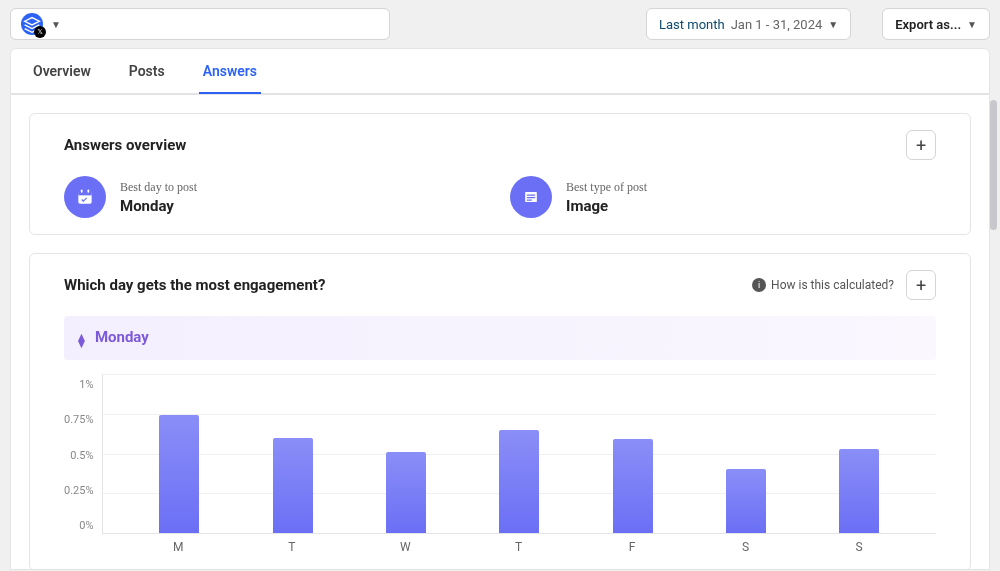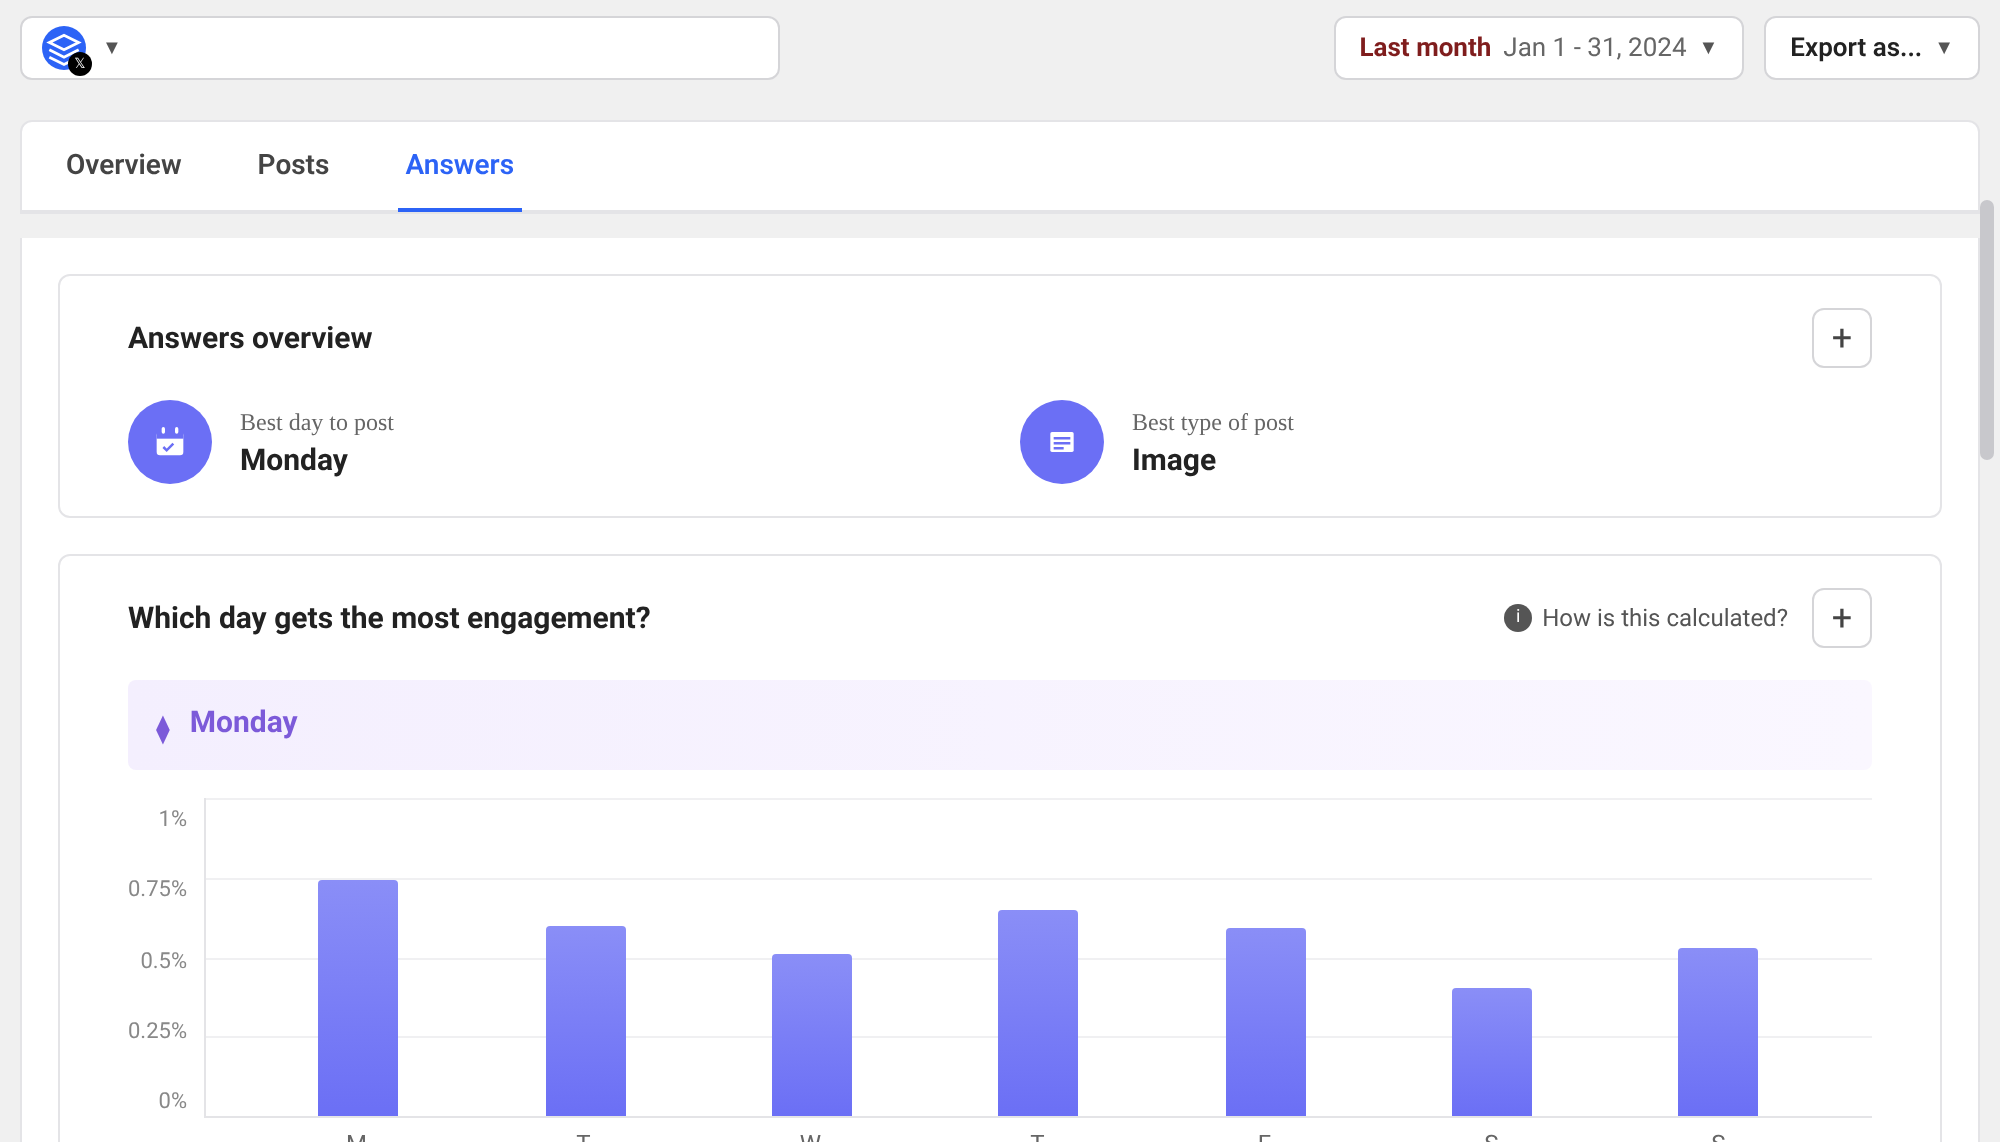--- a/index.html
+++ b/index.html
@@ -14,7 +14,7 @@
     .dropdown-caret { font-size: 10px; color: #555; }
     .spacer { flex: 1; }
     .date-picker { display: flex; align-items: center; gap: 6px; background: #fff; border: 1px solid #d5d5d8; border-radius: 6px; padding: 6px 12px; height: 32px; }
-    .date-label { font-size: 13px; font-weight: 700; color: #7f1d1d; }
+    .date-label { font-size: 13px; font-weight: 400; color: #0c4a6e; }
     .date-range { font-size: 13px; color: #666; }
     .export-btn { display: flex; align-items: center; gap: 6px; background: #fff; border: 1px solid #d5d5d8; border-radius: 6px; padding: 6px 12px; height: 32px; font-size: 13px; font-weight: 600; color: #222; }
     

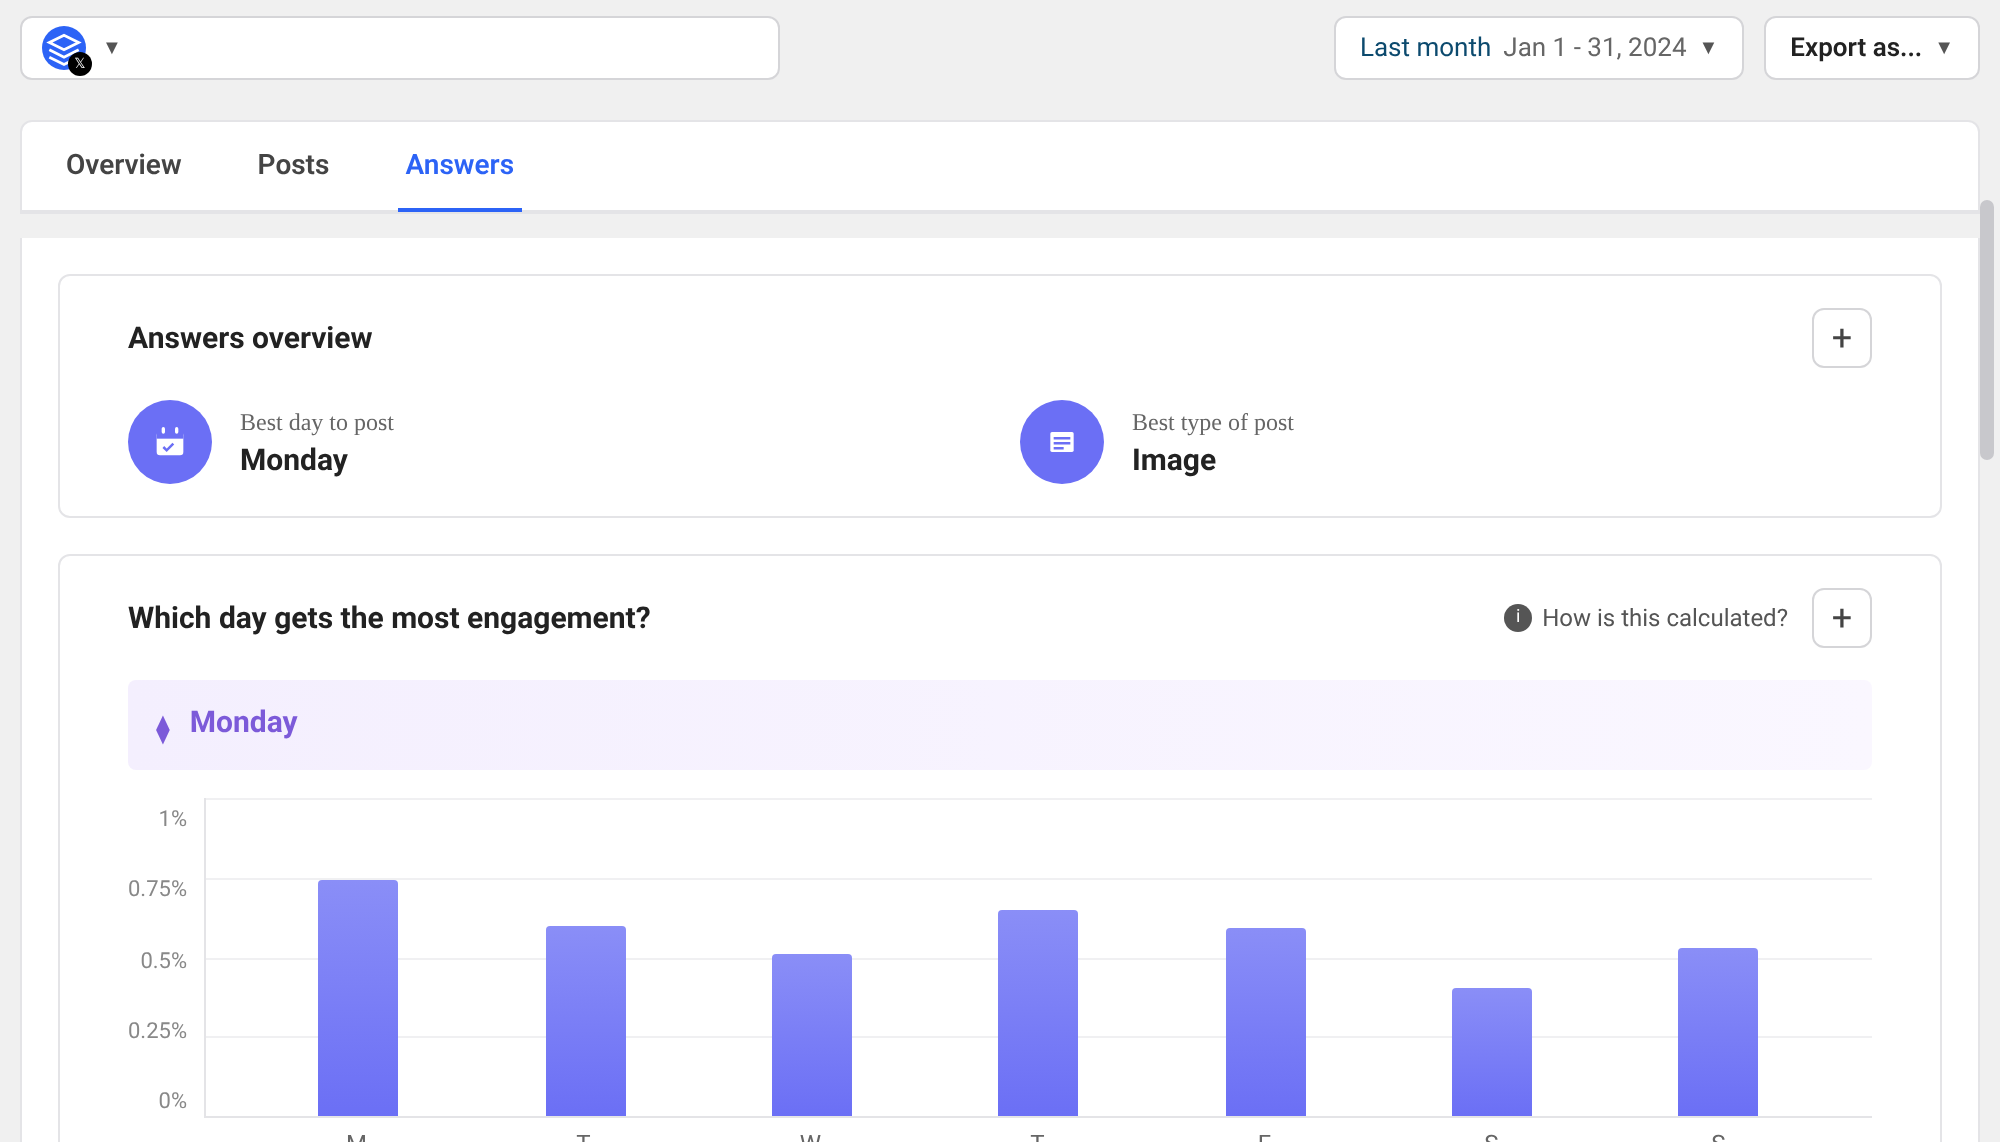--- a/index.html
+++ b/index.html
@@ -16,7 +16,7 @@
     .date-picker { display: flex; align-items: center; gap: 6px; background: #fff; border: 1px solid #d5d5d8; border-radius: 6px; padding: 6px 12px; height: 32px; }
     .date-label { font-size: 13px; font-weight: 400; color: #0c4a6e; }
     .date-range { font-size: 13px; color: #666; }
-    .export-btn { display: flex; align-items: center; gap: 6px; background: #fff; border: 1px solid #d5d5d8; border-radius: 6px; padding: 6px 12px; height: 32px; font-size: 13px; font-weight: 600; color: #222; }
+    .export-btn { display: flex; align-items: center; gap: 6px; background: #fff; border: 1px solid #d5d5d8; border-radius: 6px; padding: 6px 12px; height: 32px; font-size: 13px; font-weight: 600; color: #222; margin-left: 21px; }
     
     .tabs-container { background: #fff; border: 1px solid #e4e4e7; border-radius: 6px 6px 0 0; margin: 12px 10px; }
     .tabs { display: flex; gap: 30px; padding: 0 18px; border-bottom: 1px solid #e4e4e7; }

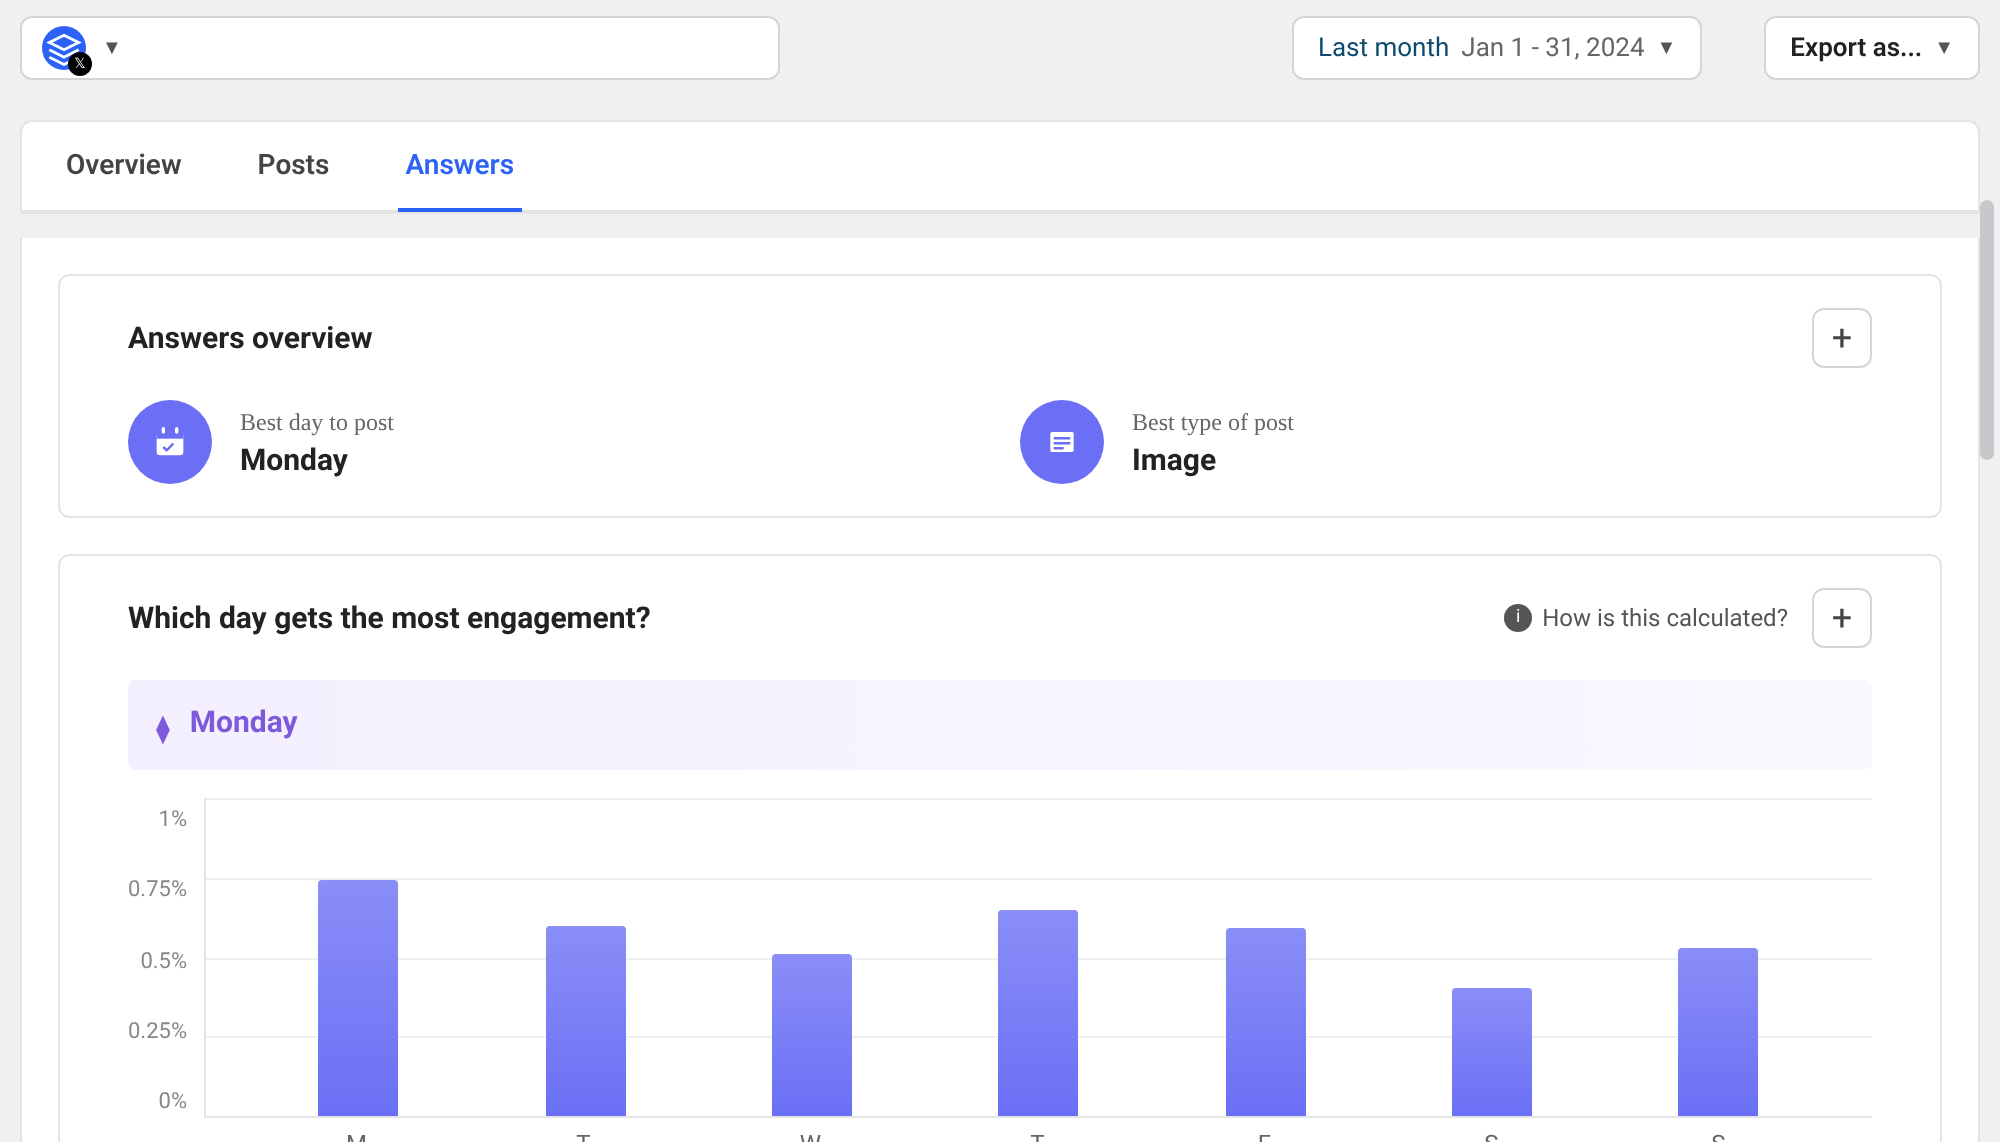--- a/index.html
+++ b/index.html
@@ -18,7 +18,7 @@
     .date-range { font-size: 13px; color: #666; }
     .export-btn { display: flex; align-items: center; gap: 6px; background: #fff; border: 1px solid #d5d5d8; border-radius: 6px; padding: 6px 12px; height: 32px; font-size: 13px; font-weight: 600; color: #222; margin-left: 21px; }
     
-    .tabs-container { background: #fff; border: 1px solid #e4e4e7; border-radius: 6px 6px 0 0; margin: 12px 10px; }
+    .tabs-container { background: #fff; border: 1px solid #e4e4e7; border-radius: 6px 6px 0 0; margin: 0 10px; }
     .tabs { display: flex; gap: 30px; padding: 0 18px; border-bottom: 1px solid #e4e4e7; }
     .tab { padding: 14px 4px 14px 4px; font-size: 14px; font-weight: 600; color: #444; position: relative; cursor: pointer; }
     .tab.active { color: #2c63f6; }

